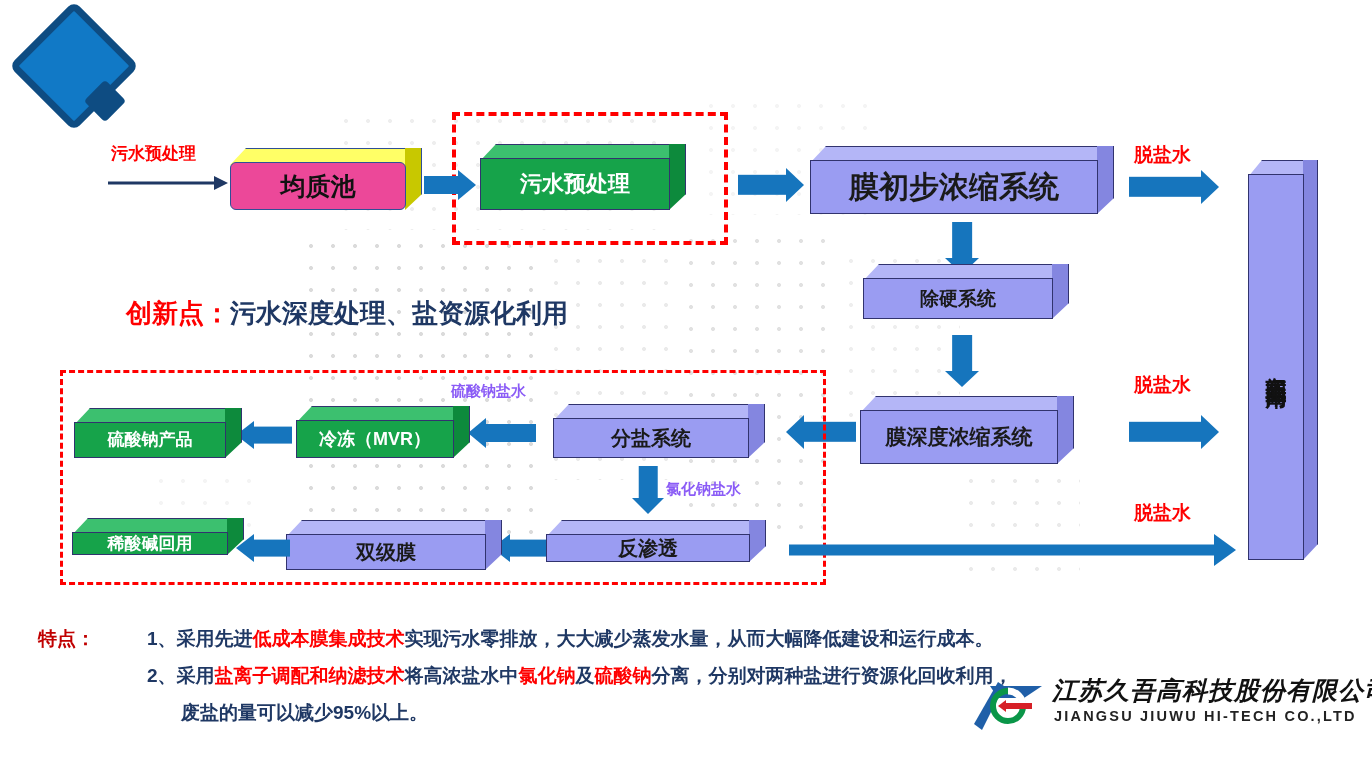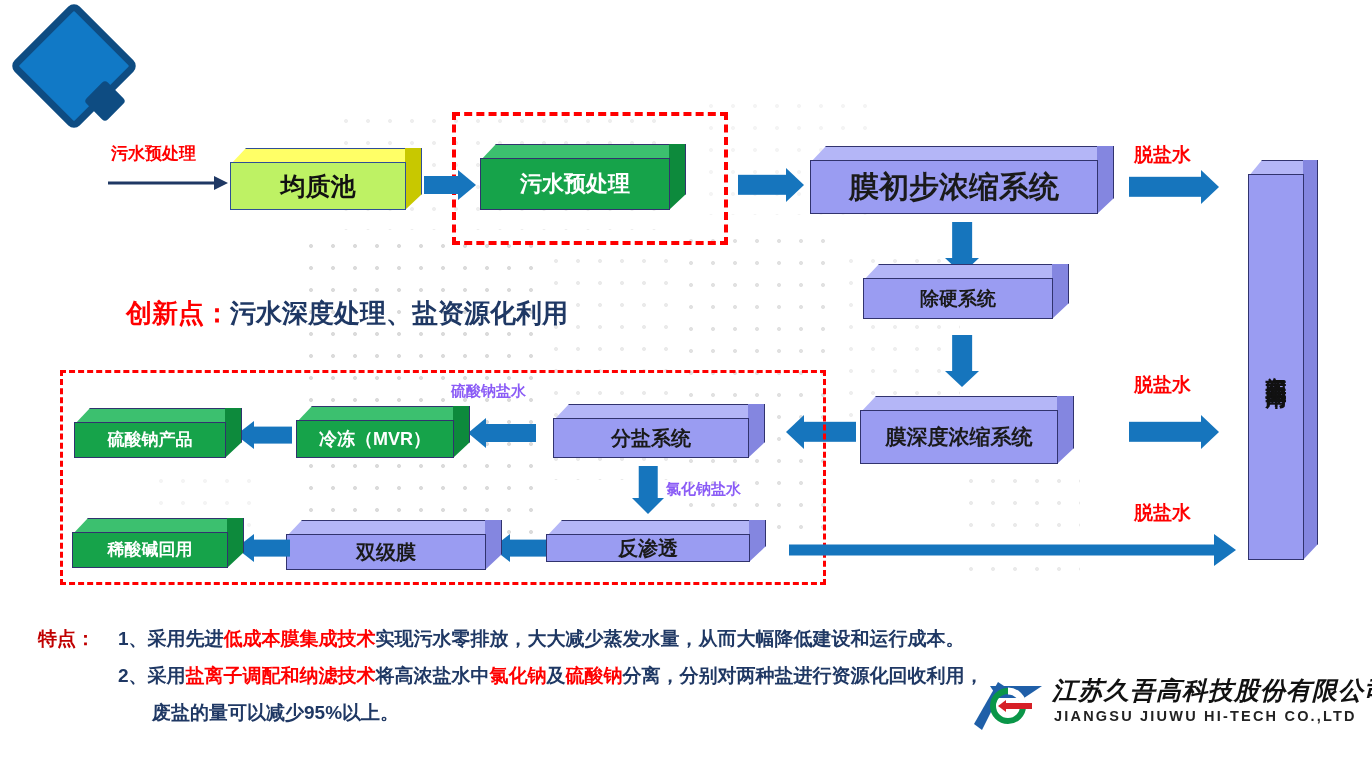--- a/index.html
+++ b/index.html
@@ -78,7 +78,7 @@
     clip-path:polygon(0 0,100% 0,100% calc(100% - 16px),0 100%);
     border-right:1.6px solid #31336e;}
   
-  .yellow .front{background:#bef264;color:#111111;}
+  .yellow .front{background:#ec4899;color:#111111;border-radius:6px;}
   .yellow .top{background:#ffff66;
     clip-path:polygon(16px 0,100% 0,100% 100%,0 100%);
     border-top:1.6px solid #2f4f96;}

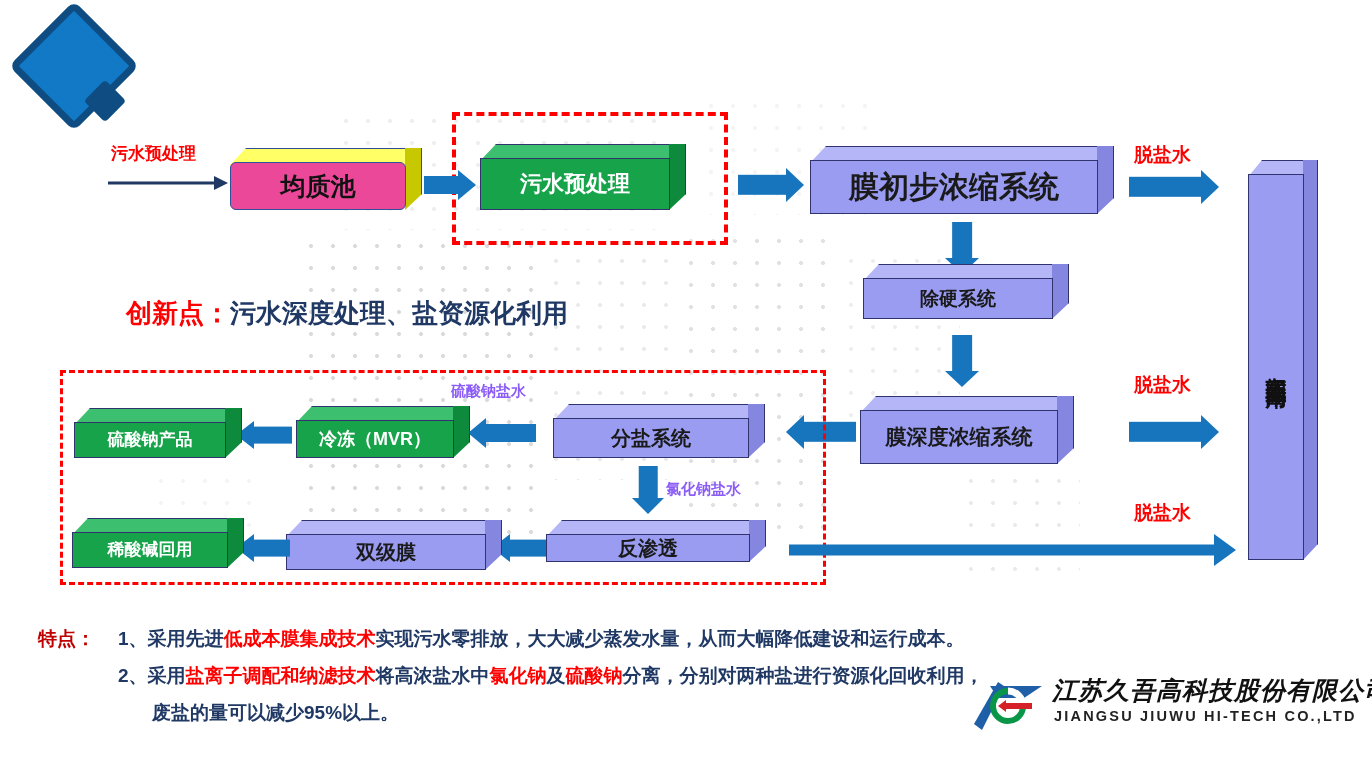--- a/index.html
+++ b/index.html
@@ -323,7 +323,7 @@
     <div class="head" style="border-top-width:14px;border-bottom-width:14px;"></div>
   </div>
 
-  <div class="box3d green" style="left:72px;top:518px;width:156px;height:50px;">
+  <div class="box3d green" style="left:72px;top:518px;width:156px;height:37px;">
     <div class="top"></div>
       <div class="side"></div>
     <div class="front" style="font-size:17px;">稀酸碱回用</div>

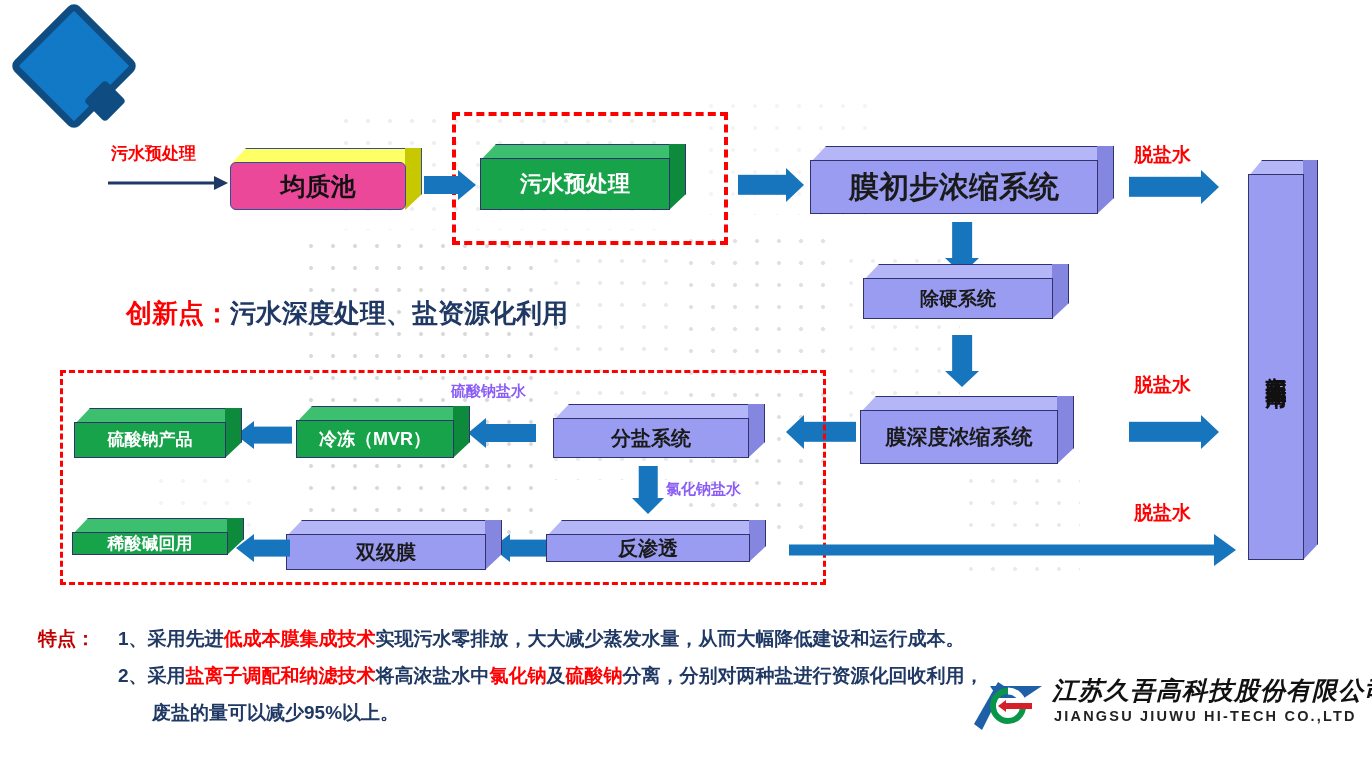--- a/index.html
+++ b/index.html
@@ -156,7 +156,7 @@
   .features{position:absolute;left:38px;top:620px;width:1000px;
     font-size:19px;font-weight:bold;color:#1f3864;line-height:1.95;}
   .features .tag{color:#c00000;position:absolute;left:0;top:0;}
-  .features .lines{margin-left:80px;}
+  .features .lines{margin-left:109px;}
   .features .r{color:#ff0000;}
   .features .indent{margin-left:34px;display:block;}
 

